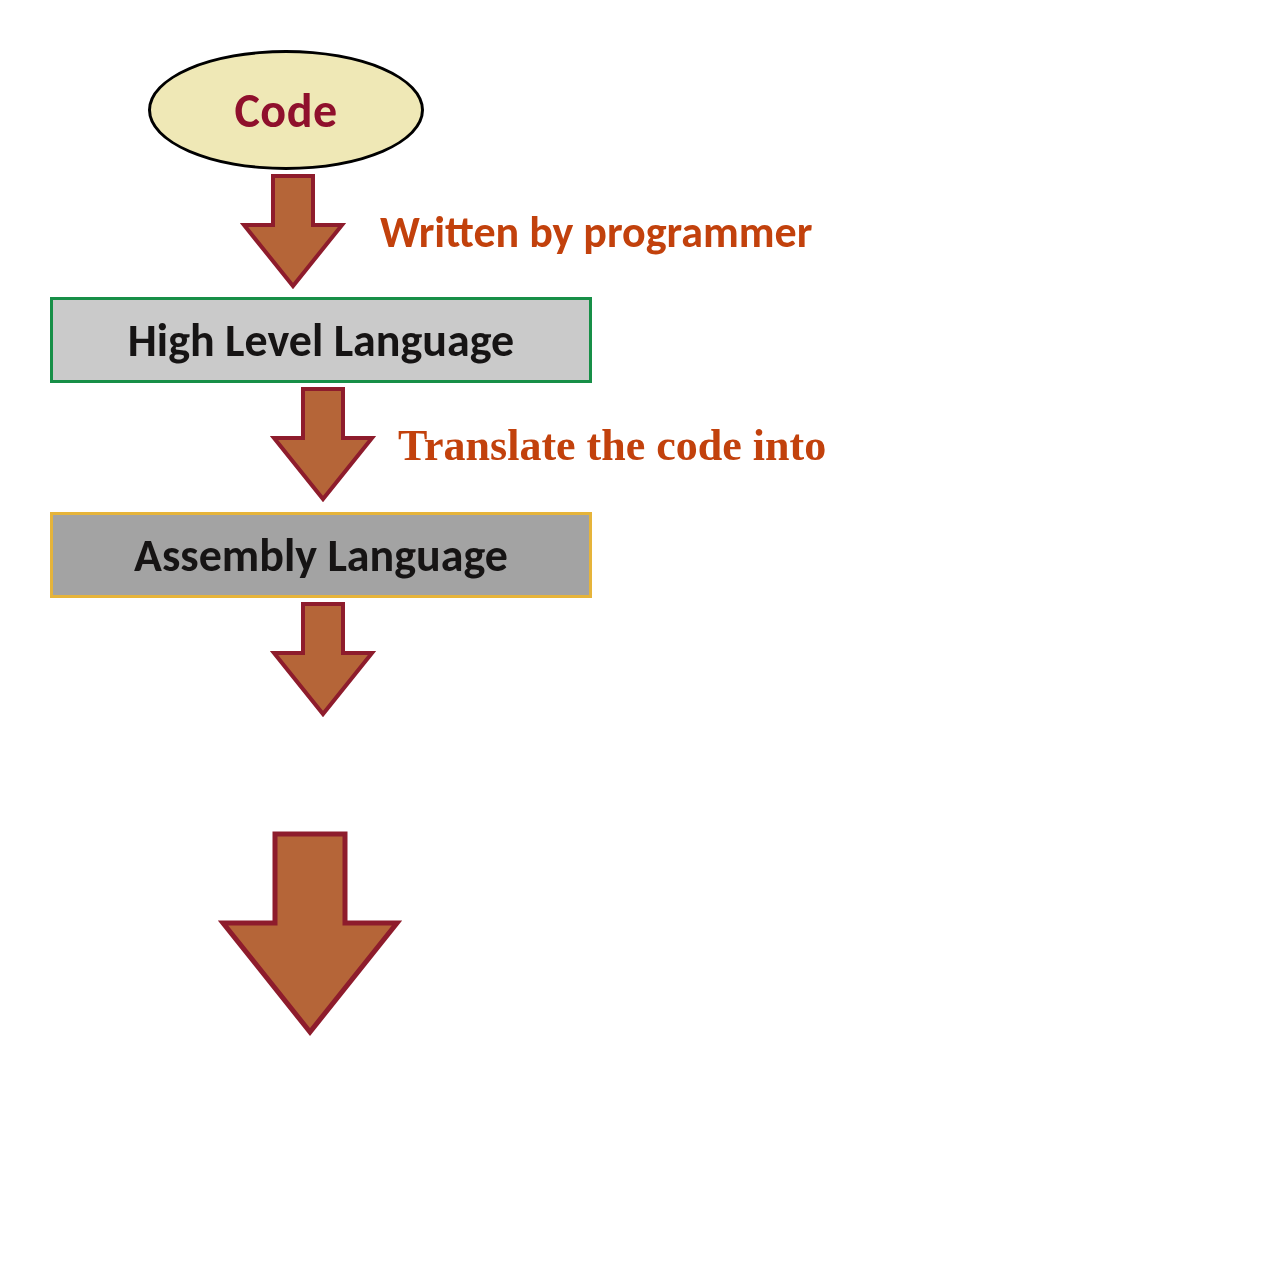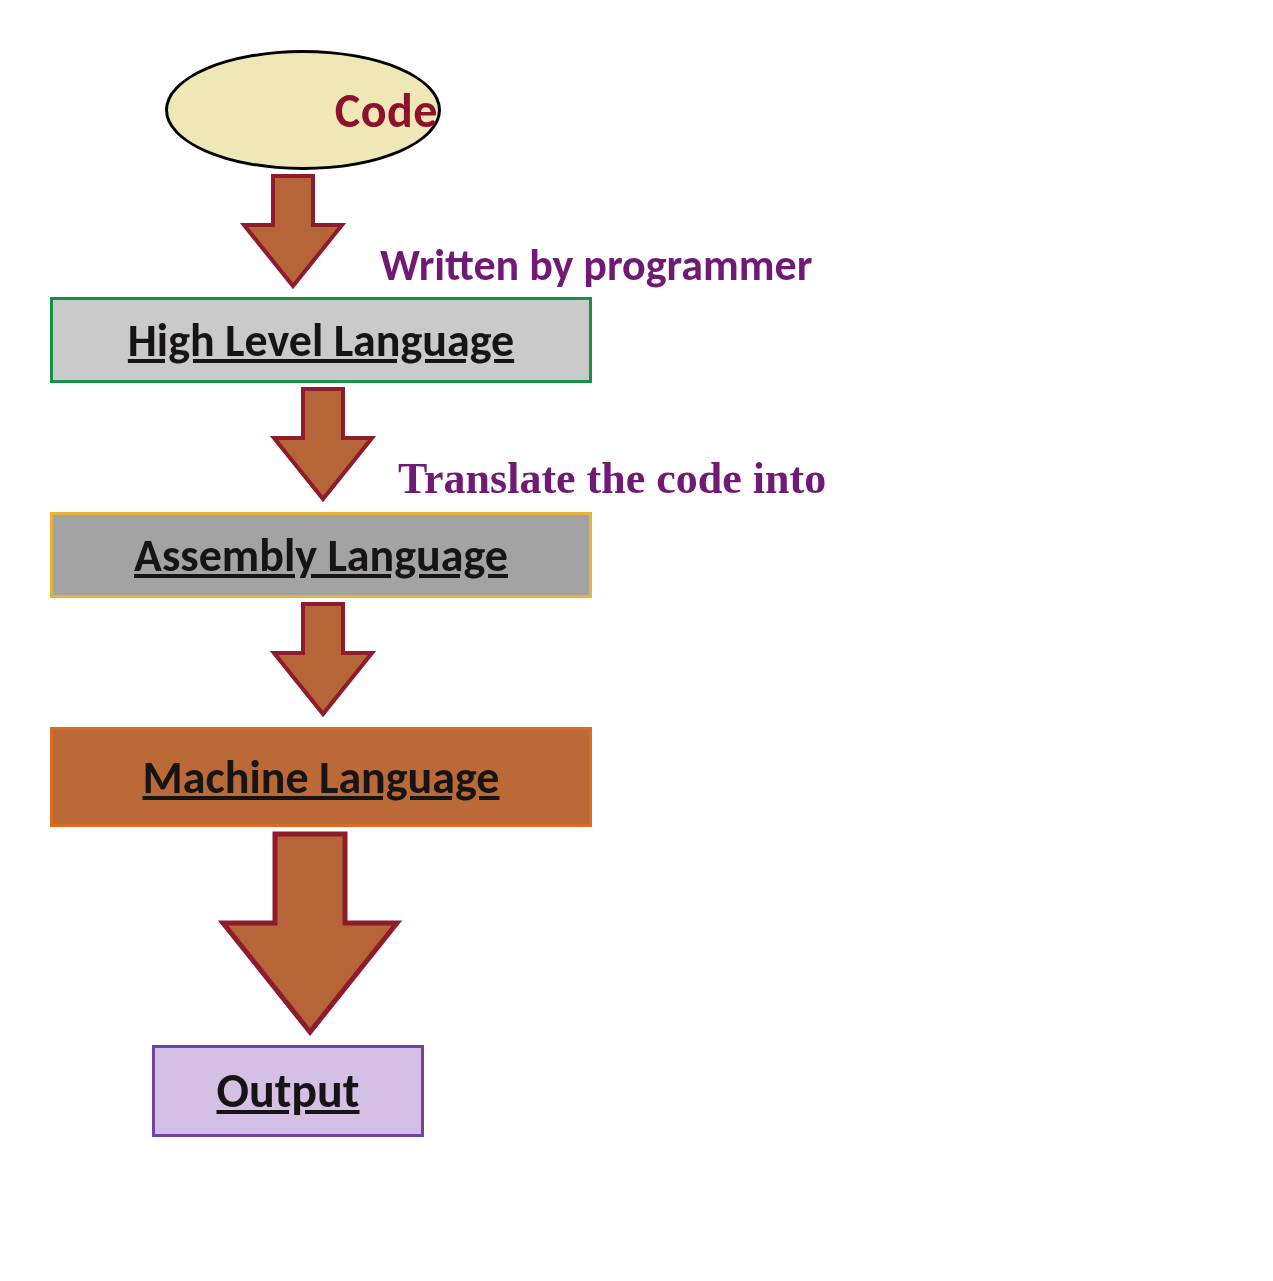--- a/index.html
+++ b/index.html
@@ -59,7 +59,7 @@
 
 <div class="canvas">
 
-  <div class="node ellipse" style="left:165px; top:50px; width:276px; height:120px;justify-content:flex-end;">
+  <div class="node ellipse" style="left:148px; top:50px; width:276px; height:120px;">
     <span>Code</span>
   </div>
 

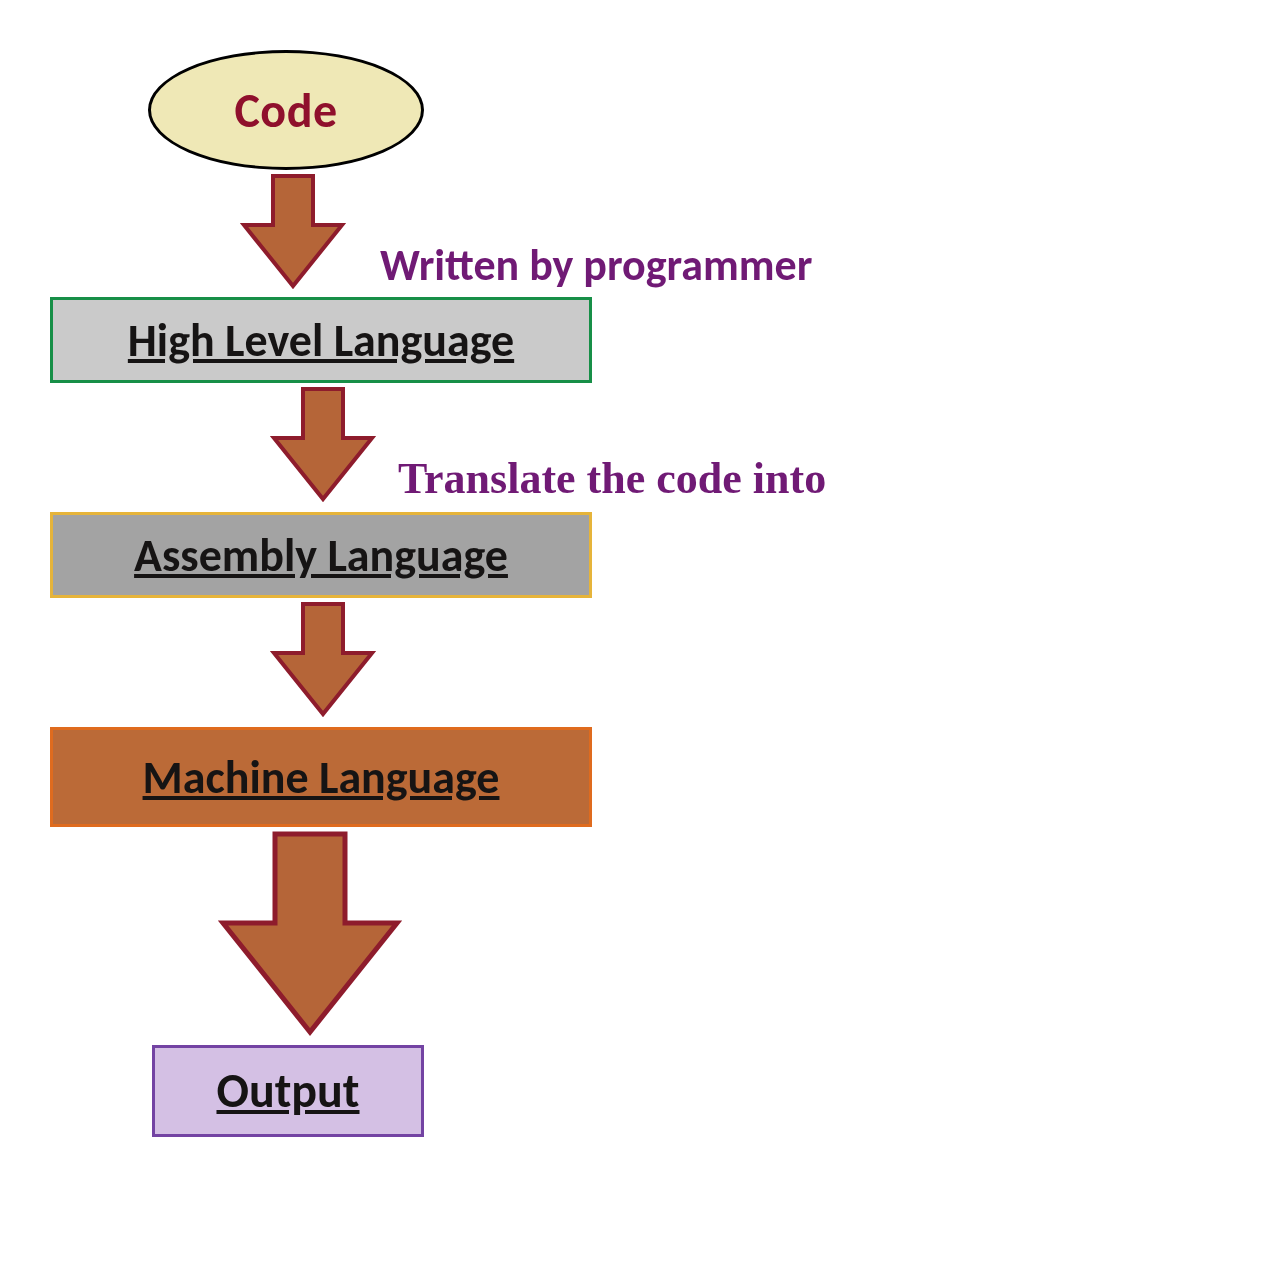--- a/index.html
+++ b/index.html
@@ -45,10 +45,9 @@
   .rect.out { background: #d4c0e4; border: 3px solid #7343a3; font-size: 48px; }
   .edge-label {
     position: absolute;
-    color: #701a75;
+    color: #c2410c;
     font-weight: 700;
     white-space: nowrap;
-    margin-top: 33px;
   }
   .arrow {
     position: absolute;

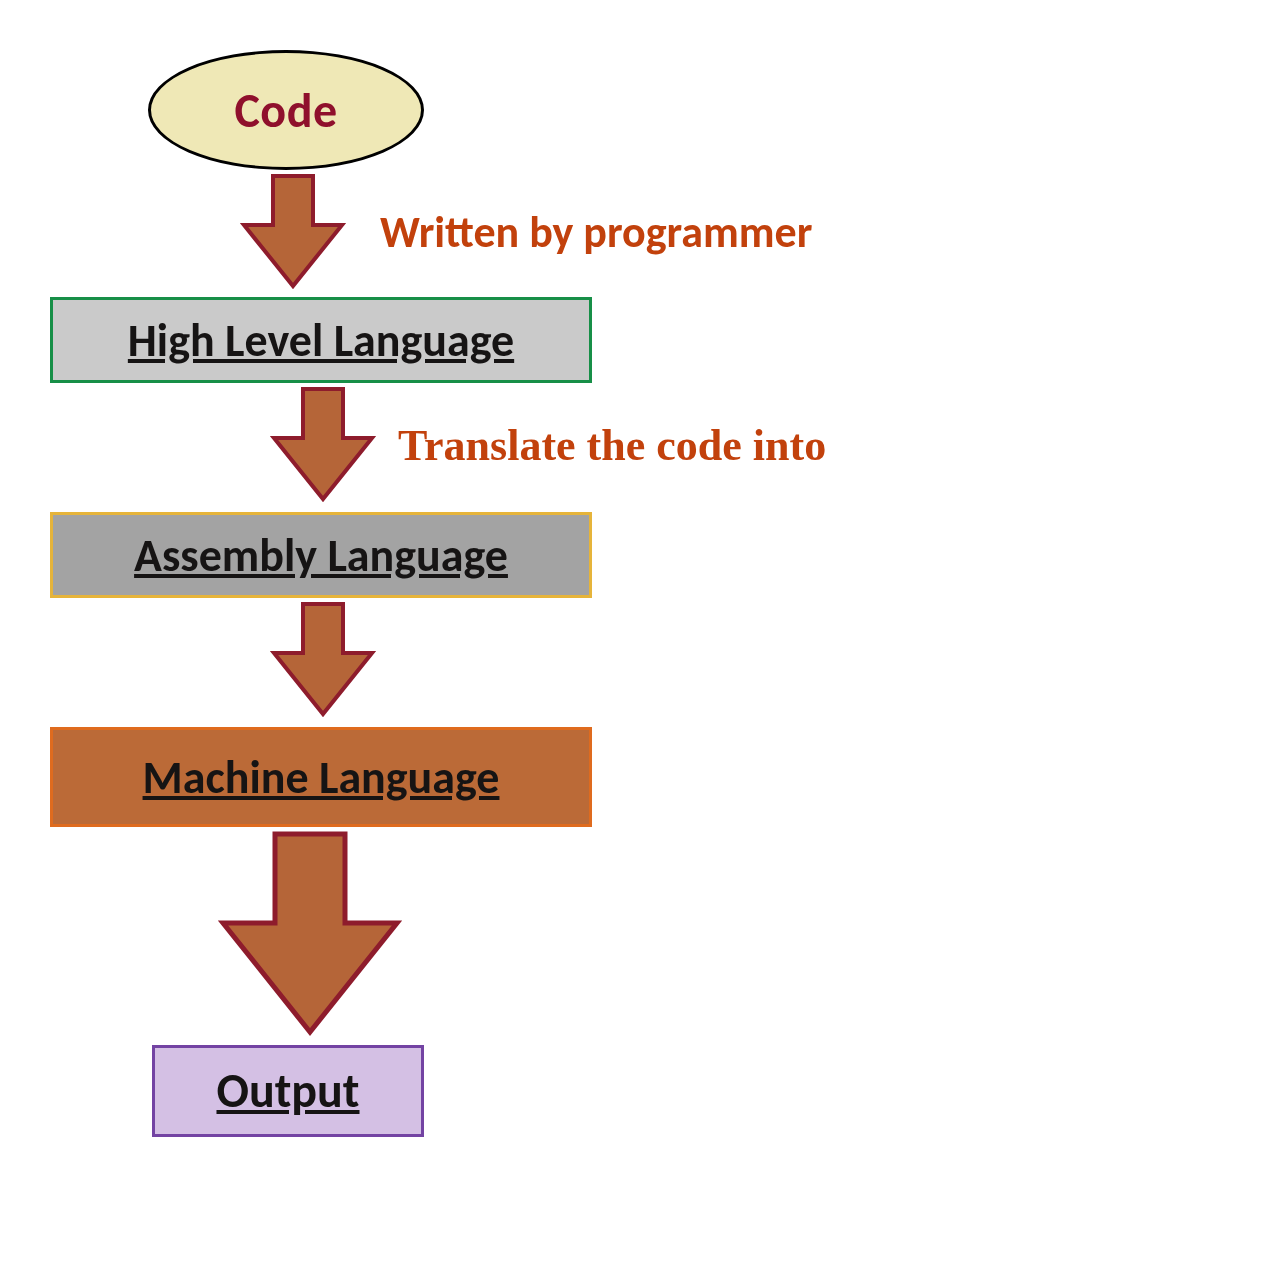--- a/index.html
+++ b/index.html
@@ -37,7 +37,6 @@
     color: #161414;
     line-height: 1;
     padding: 0 10px;
-    text-decoration: underline;
   }
   .rect.hll { background: #cacaca; border: 3px solid #178f47; }
   .rect.asm { background: #a3a3a3; border: 3px solid #e6b43a; }

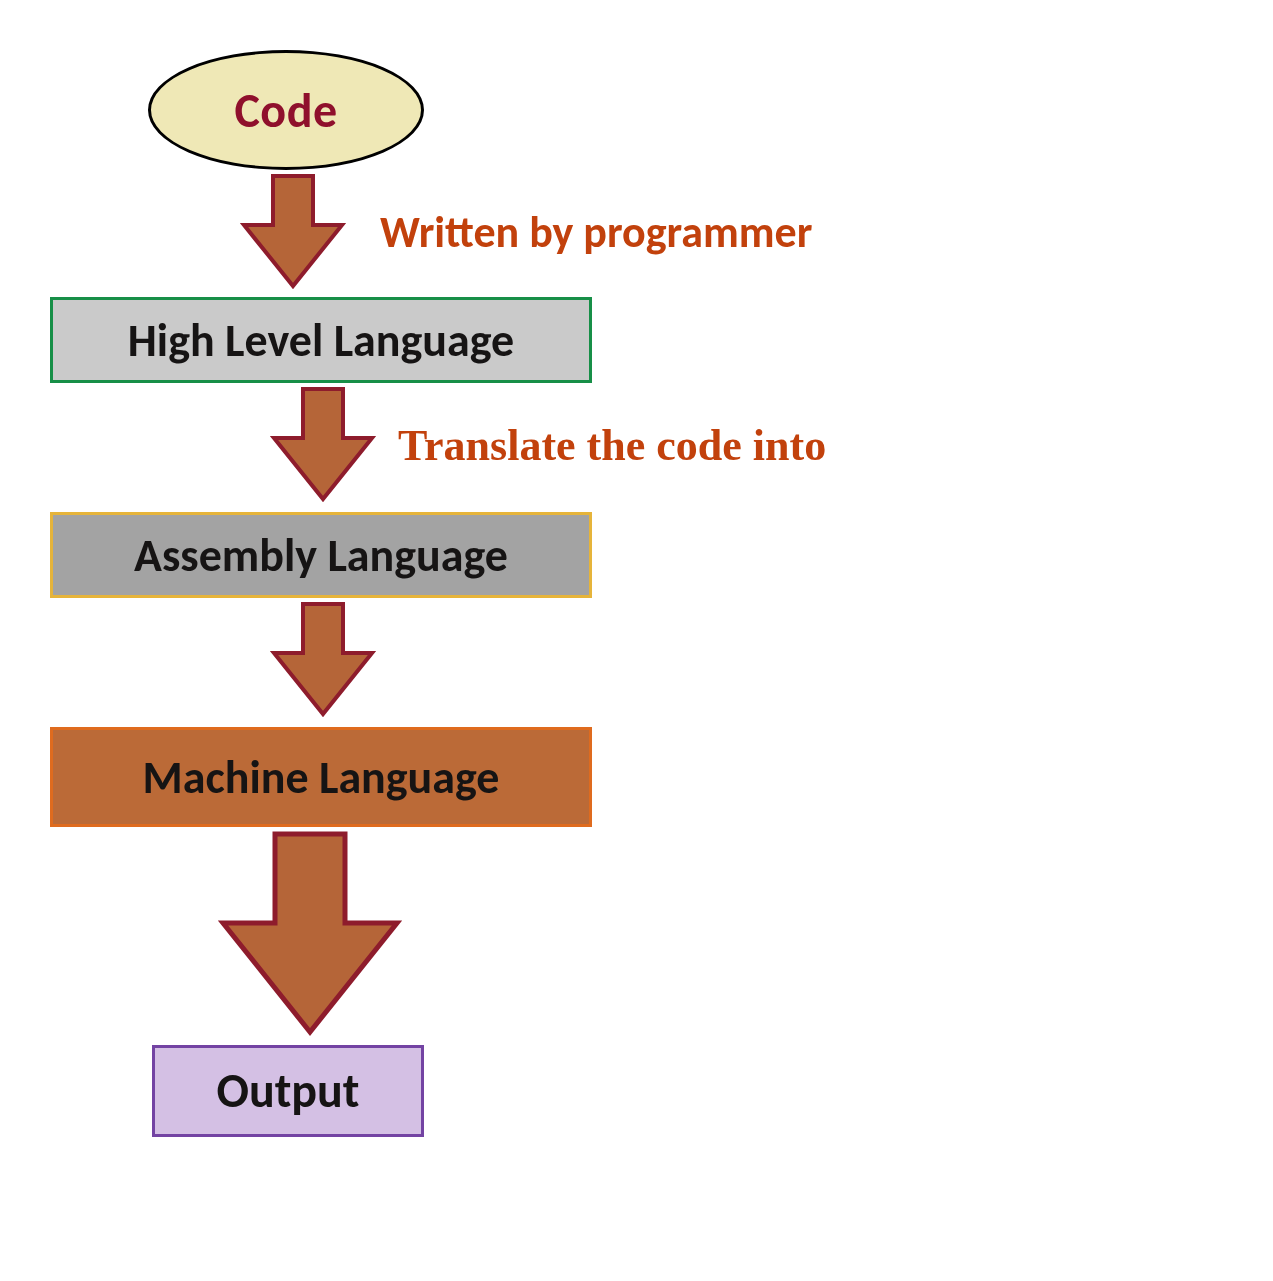--- a/index.html
+++ b/index.html
@@ -83,9 +83,6 @@
     <path d="M35 6 L75 6 L75 55 L104 55 L55 116 L6 55 L35 55 Z" fill="#b56538" stroke="#8e1c2c" stroke-width="4"></path>
   </svg>
 
-  <div class="node rect mach" style="left:50px; top:727px; width:542px; height:100px;">
-    <span>Machine Language</span>
-  </div>
 
   <svg class="arrow" style="left:215px; top:828px; width:190px; height:210px;" viewBox="0 0 190 210">
     <path d="M60 6 L130 6 L130 95 L182 95 L95 204 L8 95 L60 95 Z" fill="#b56538" stroke="#8e1c2c" stroke-width="5"></path>

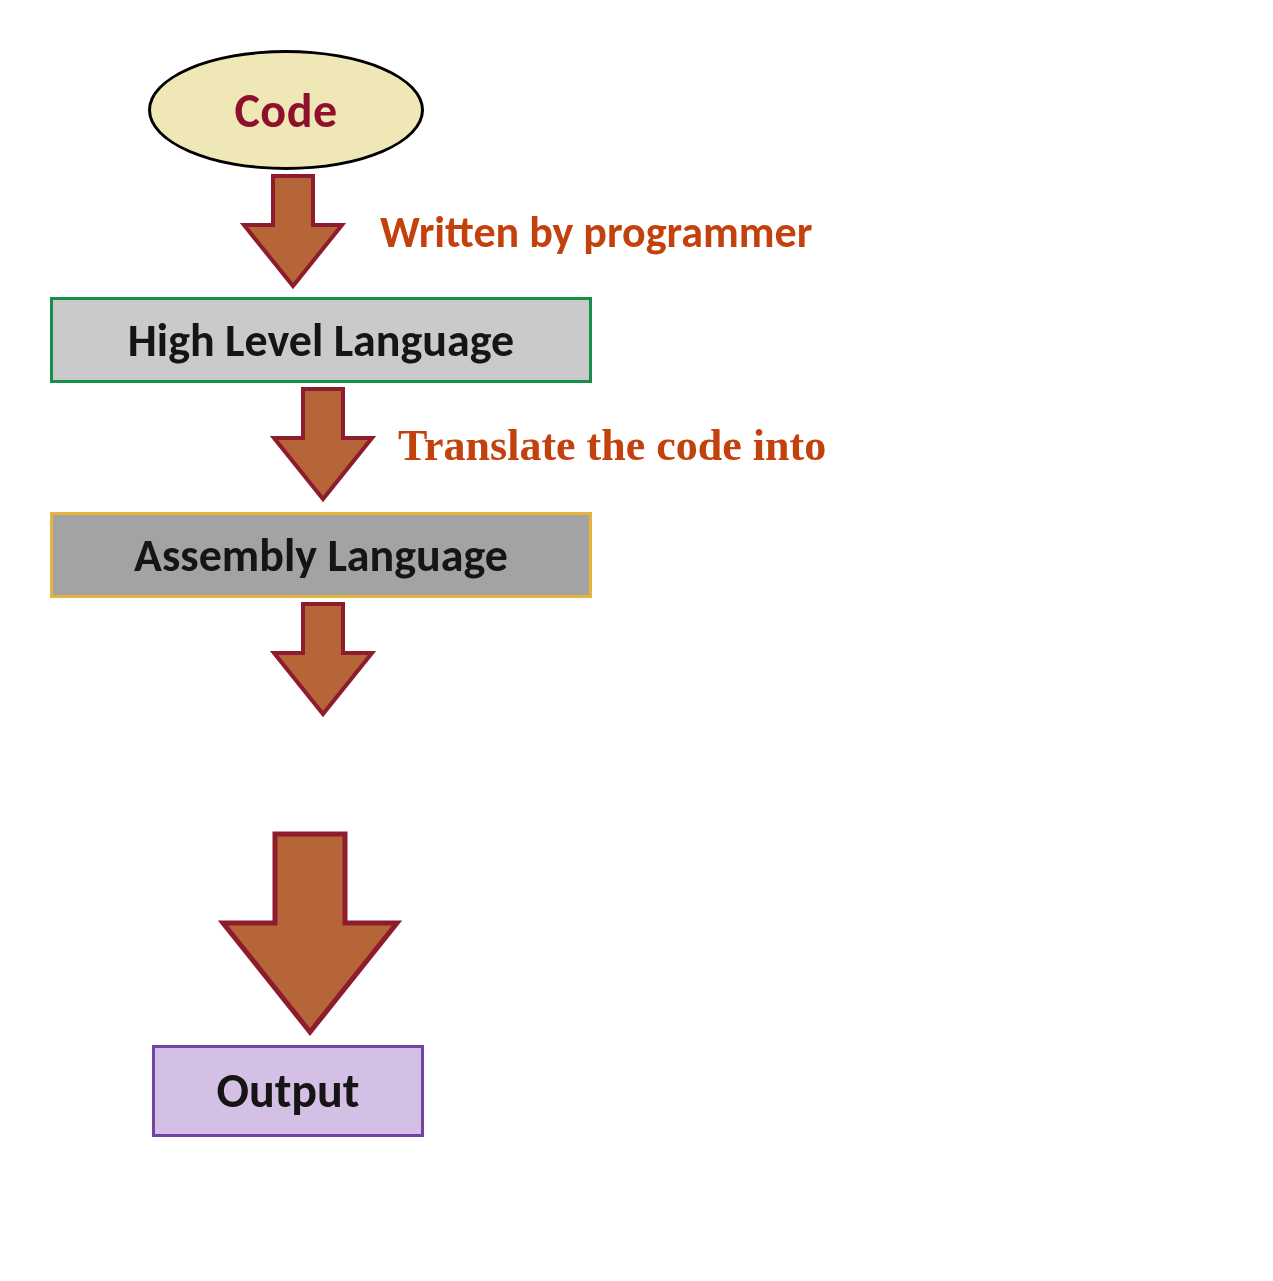--- a/index.html
+++ b/index.html
@@ -88,9 +88,6 @@
     <path d="M60 6 L130 6 L130 95 L182 95 L95 204 L8 95 L60 95 Z" fill="#b56538" stroke="#8e1c2c" stroke-width="5"></path>
   </svg>
 
-  <div class="node rect out" style="left:152px; top:1045px; width:272px; height:92px;">
-    <span>Output</span>
-  </div>
 
 </div>
 

